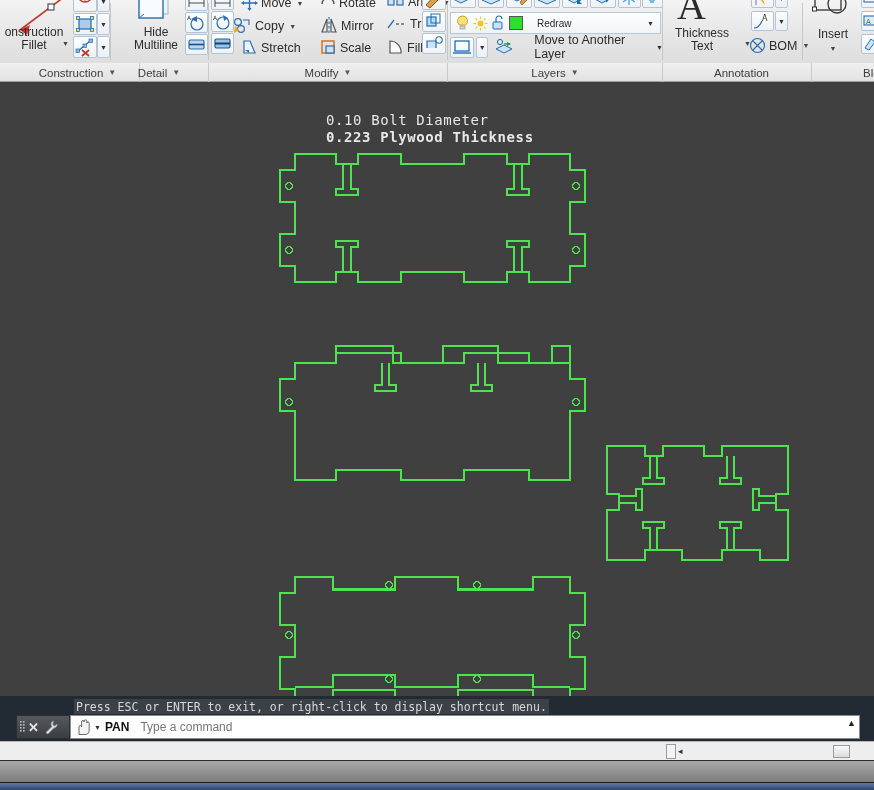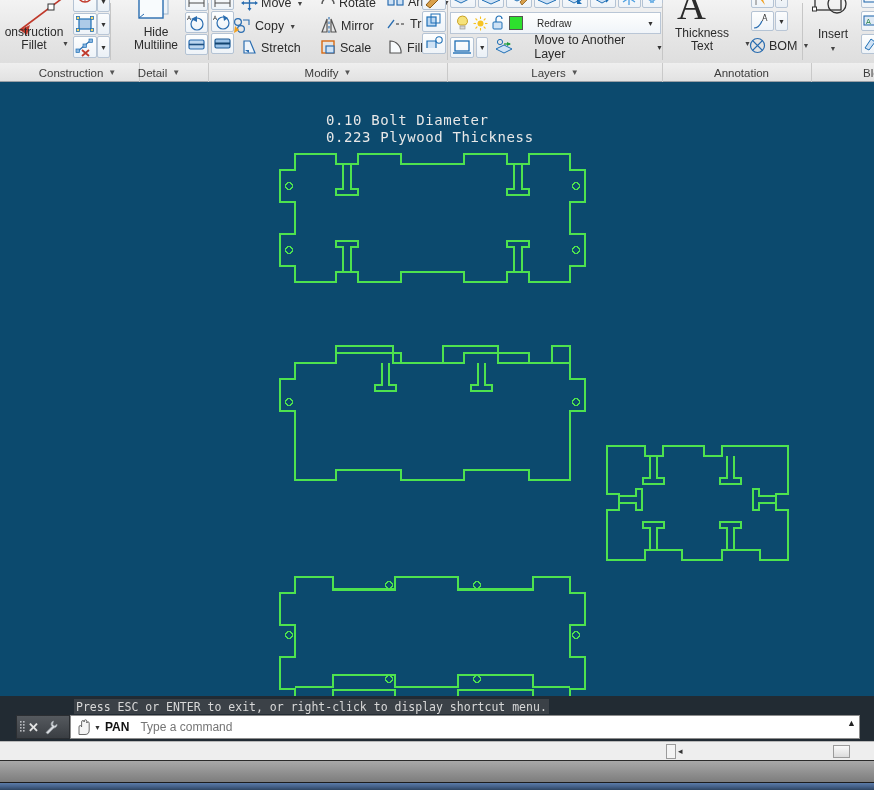--- a/index.html
+++ b/index.html
@@ -555,7 +555,7 @@
     </div>
   </div>
 
-  <div id="canvas" style="background: #0c4a6e;">
+  <div id="canvas" style="background: #404040;">
 
     <div class="dim-text" id="anno-0" style="left: 326px; top: 30px;">0.10 Bolt Diameter</div>
     <div class="dim-text" id="anno-1" style="left: 326px; top: 47px;">0.223 Plywood Thickness</div>

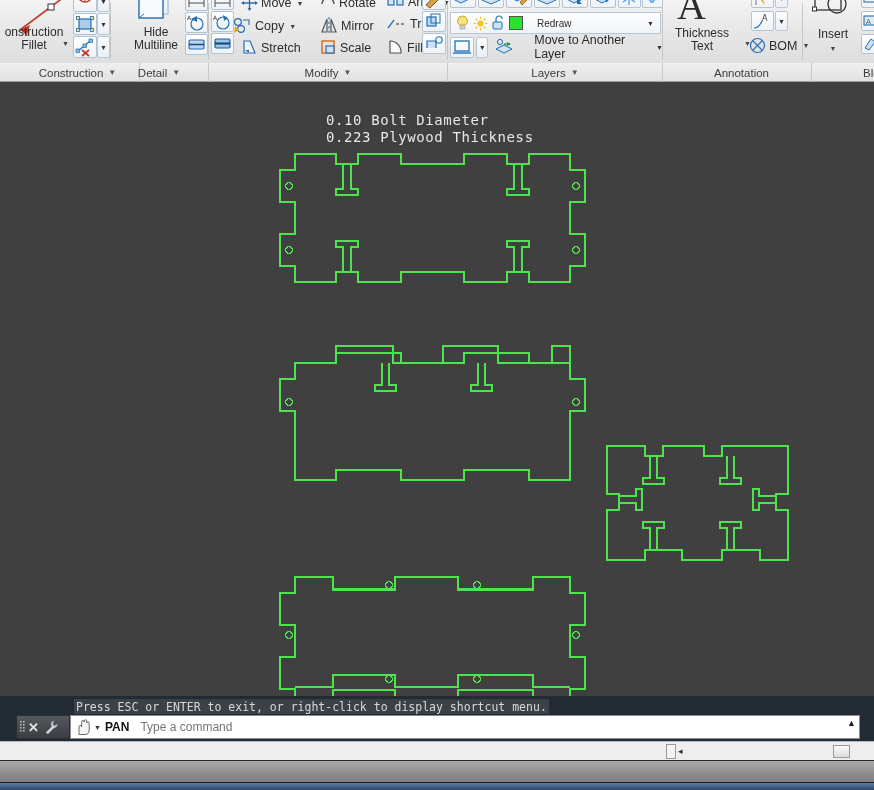--- a/index.html
+++ b/index.html
@@ -558,7 +558,7 @@
   <div id="canvas" style="background: #404040;">
 
     <div class="dim-text" id="anno-0" style="left: 326px; top: 30px;">0.10 Bolt Diameter</div>
-    <div class="dim-text" id="anno-1" style="left: 326px; top: 47px;">0.223 Plywood Thickness</div>
+    <div class="dim-text" id="anno-1" style="left: 326px; top: 47px; font-weight: bold;">0.223 Plywood Thickness</div>
 
     <svg id="draw-svg" width="874" height="614" viewBox="0 0 874 614">
       <g fill="none" stroke="#4ee24e" stroke-width="1.2" shape-rendering="crispEdges">

